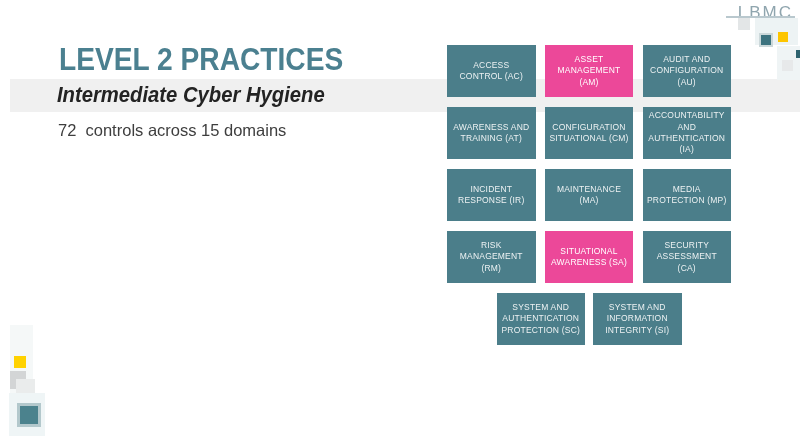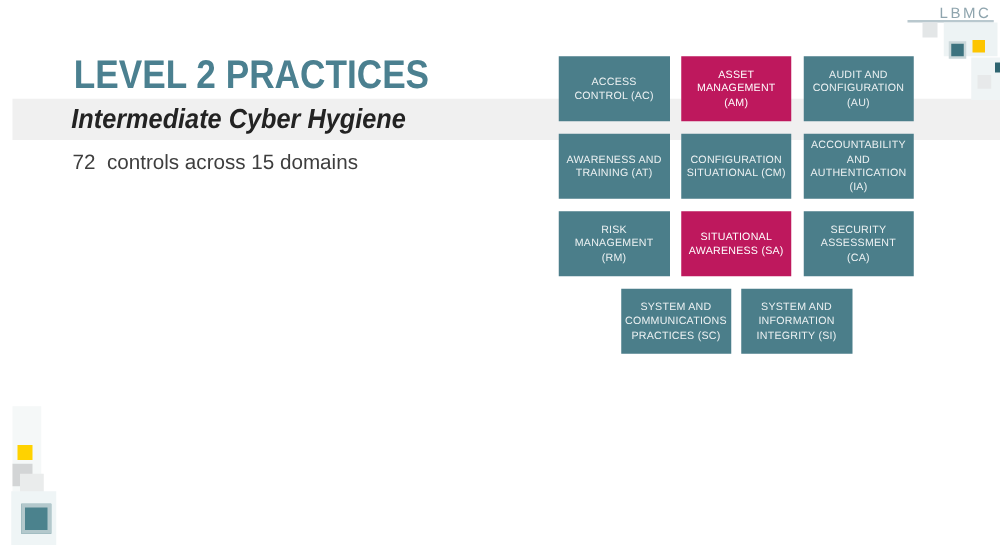--- a/index.html
+++ b/index.html
@@ -29,7 +29,7 @@
   
   .logo-text{
     position:absolute;top:3px;right:7px;
-    font-size:12px;letter-spacing:2px;color:#8fa5ae;font-weight:400;
+    font-size:17px;letter-spacing:2px;color:#8fa5ae;font-weight:400;
   }
   .logo-line{position:absolute;top:16px;left:726px;width:69px;height:2px;background:#b9c8ce;}
   .sq{position:absolute;}

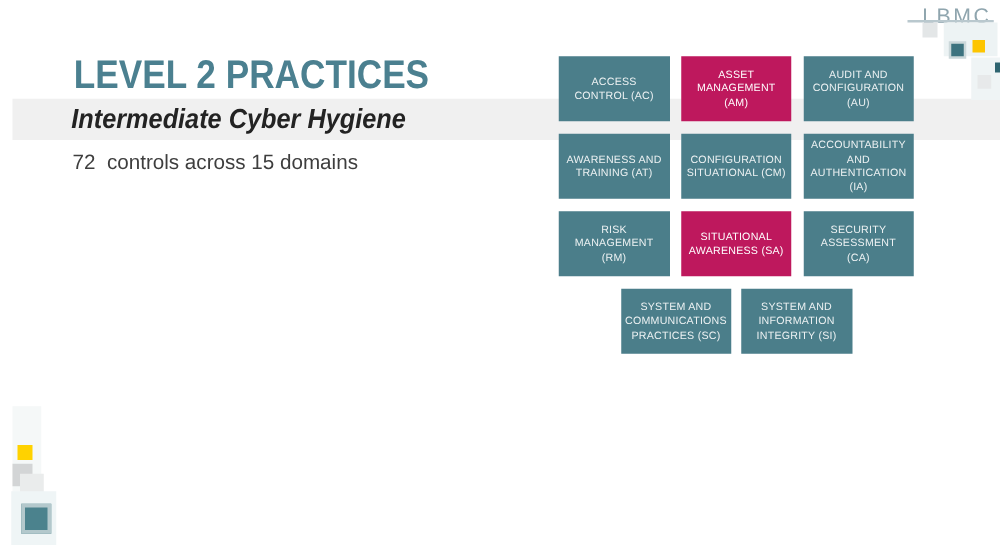--- a/index.html
+++ b/index.html
@@ -57,7 +57,7 @@
     display:flex;align-items:center;justify-content:center;text-align:center;
     font-size:8.5px;line-height:1.35;letter-spacing:0.2px;padding:2px 4px;
   }
-  .domain-box[data-state="excluded"]{background:#be185d;color:#ffffff;}
+  .domain-box[data-state="excluded"]{background:#ec4899;color:#ffffff;}
 </style>
 </head>
 <body>

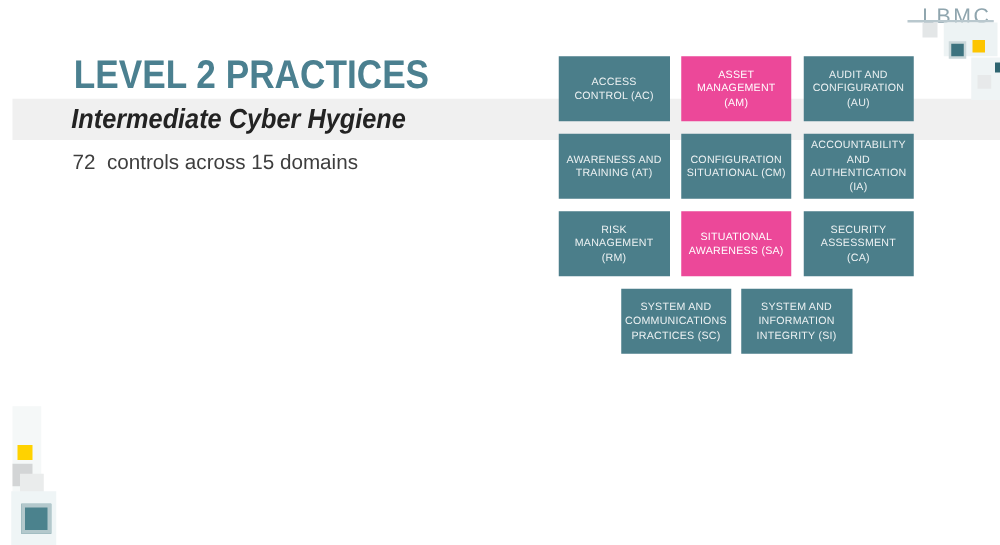--- a/index.html
+++ b/index.html
@@ -98,6 +98,11 @@
       <div class="domain-box" data-state="included">ACCOUNTABILITY AND AUTHENTICATION (IA)</div>
     </div>
     <div class="domain-row">
+      <div class="domain-box" data-state="included">INCIDENT RESPONSE (IR)</div>
+      <div class="domain-box" data-state="included">MAINTENANCE (MA)</div>
+      <div class="domain-box" data-state="included">MEDIA PROTECTION (MP)</div>
+    </div>
+    <div class="domain-row">
       <div class="domain-box" data-state="included">RISK MANAGEMENT (RM)</div>
       <div class="domain-box" data-state="excluded">SITUATIONAL AWARENESS (SA)</div>
       <div class="domain-box" data-state="included">SECURITY ASSESSMENT (CA)</div>

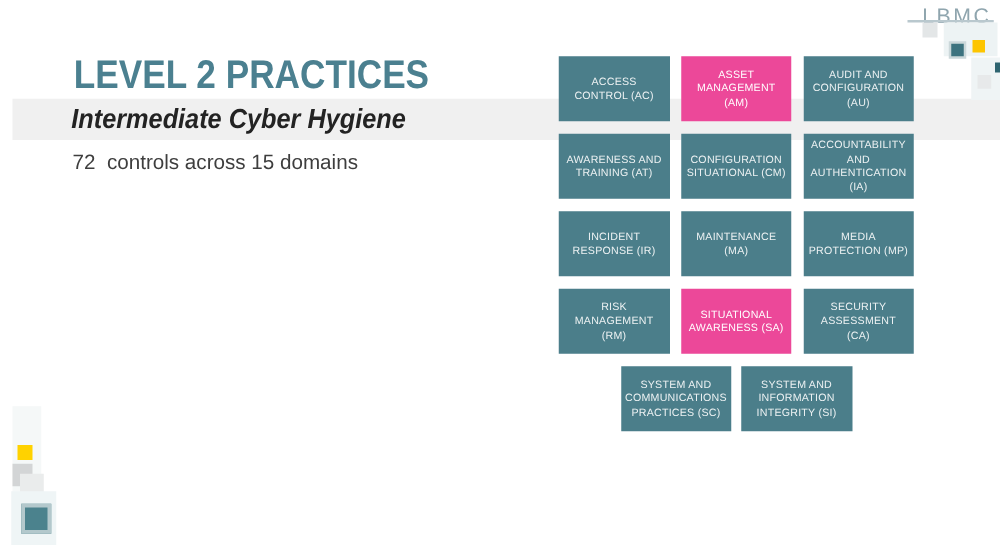--- a/index.html
+++ b/index.html
@@ -108,7 +108,7 @@
       <div class="domain-box" data-state="included">SECURITY ASSESSMENT (CA)</div>
     </div>
     <div class="domain-row centered">
-      <div class="domain-box" data-state="included">SYSTEM AND COMMUNICATIONS PRACTICES (SC)</div>
+      <div class="domain-box" data-state="included">SYSTEM AND AUTHENTICATION PROTECTION (SC)</div>
       <div class="domain-box" data-state="included">SYSTEM AND INFORMATION INTEGRITY (SI)</div>
     </div>
   </div>

